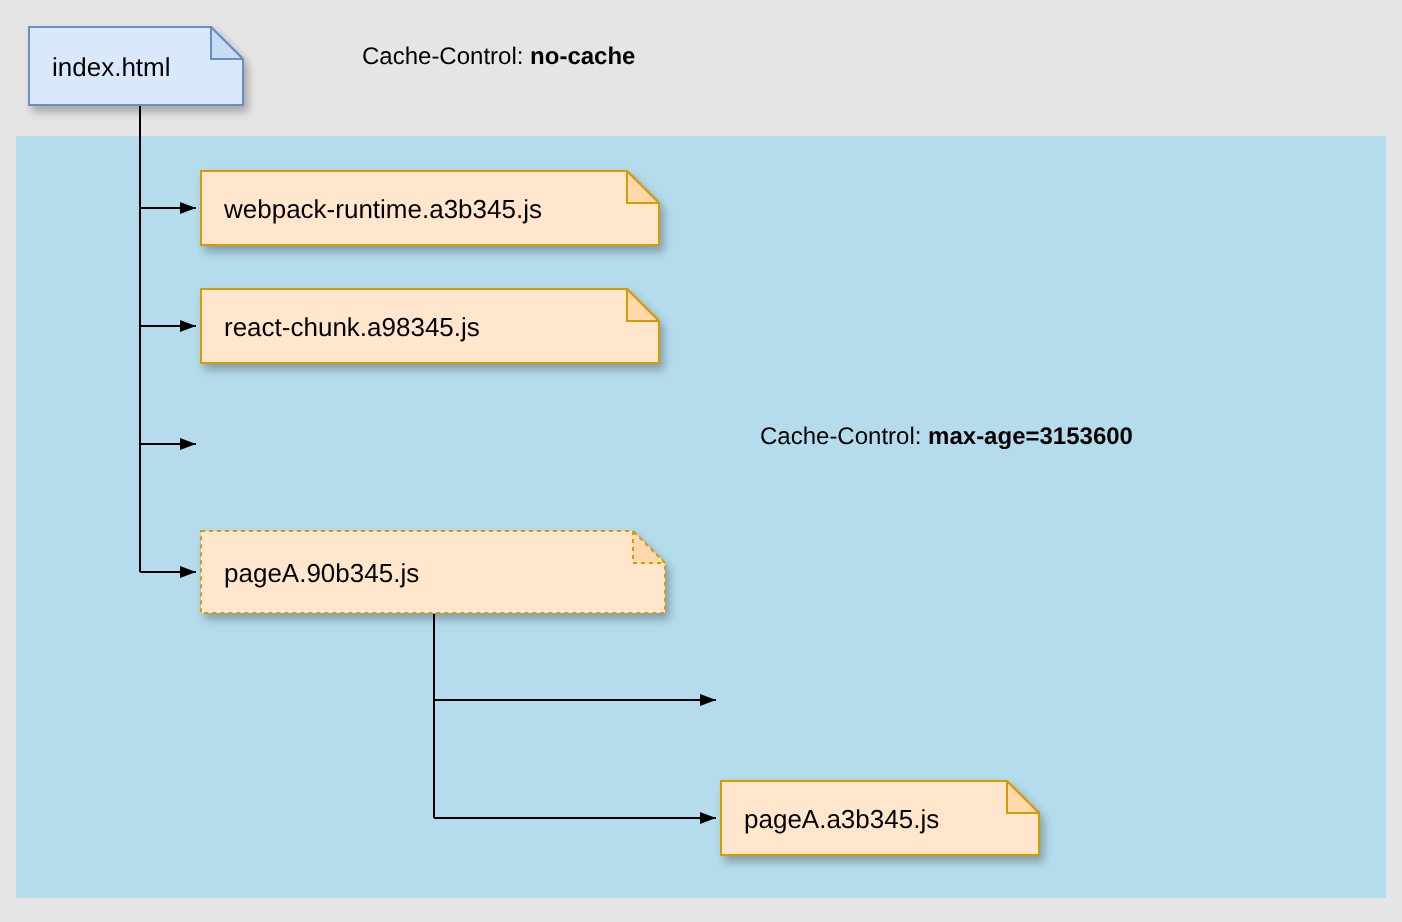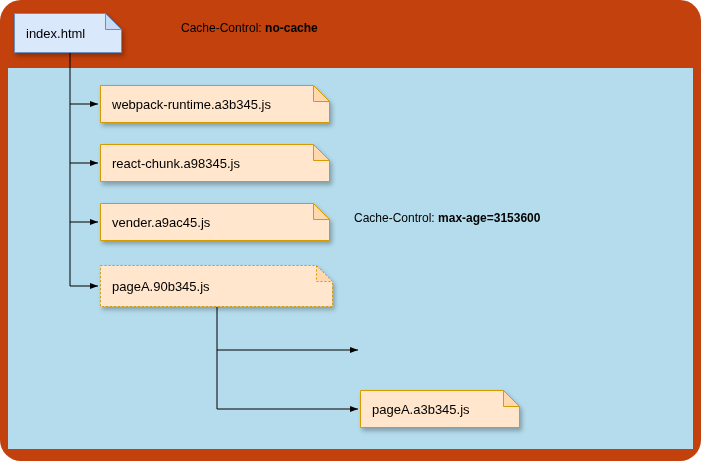--- a/index.html
+++ b/index.html
@@ -4,7 +4,7 @@
 <style>
   * { margin:0; padding:0; box-sizing:border-box; }
   body { font-family:"Liberation Sans", sans-serif; background:#fff; }
-  .canvas { position:relative; width:701px; height:461px; background:#c2410c; overflow:hidden;border-radius:21px; }
+  .canvas { position:relative; width:701px; height:461px; background:#e5e5e5; overflow:hidden; }
 
   .region { position:absolute; left:8px; top:68px; width:685px; height:381px; background:#b5dcec; }
 

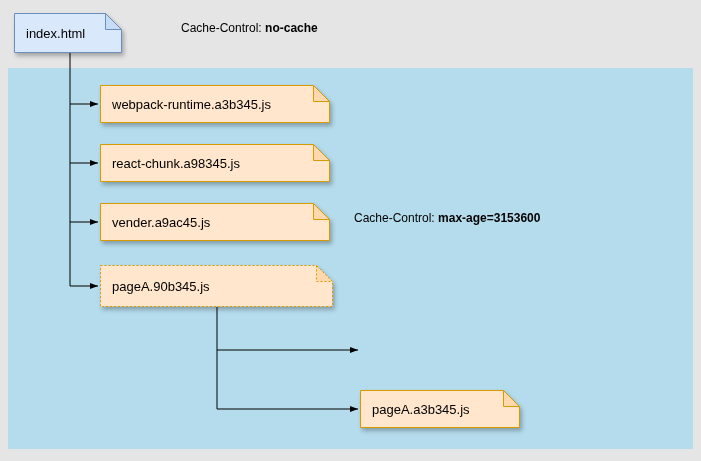--- a/index.html
+++ b/index.html
@@ -85,13 +85,6 @@
     <span class="label">react-chunk.a98345.js</span>
   </div>
 
-  <div class="node" style="left:100px; top:203px; width:230px; height:38px;">
-    <svg width="230" height="38">
-      <path class="doc-body" d="M0.5,0.5 H213.5 L229.5,16.5 V37.5 H0.5 Z"></path>
-      <path class="doc-fold" d="M213.5,0.5 V16.5 H229.5 Z"></path>
-    </svg>
-    <span class="label">vender.a9ac45.js</span>
-  </div>
 
   <div class="node dashed" style="left:100px; top:265px; width:233px; height:42px;text-align:center;">
     <svg width="233" height="42">

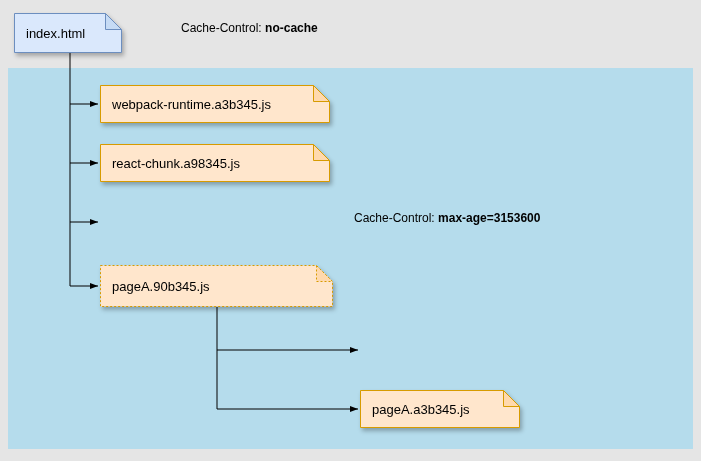--- a/index.html
+++ b/index.html
@@ -24,7 +24,7 @@
   .annotation { position:absolute; font-size:12px; color:#000; white-space:nowrap; }
   .annotation b { font-weight:bold; }
   .anno-no-cache { left:181px; top:21px; }
-  .anno-max-age { left:354px; top:211px; }
+  .anno-max-age { left:380px; top:211px; }
 
   .arrows { position:absolute; left:0; top:0; pointer-events:none; }
   .arrows .line { stroke:#000; stroke-width:1; fill:none; }

